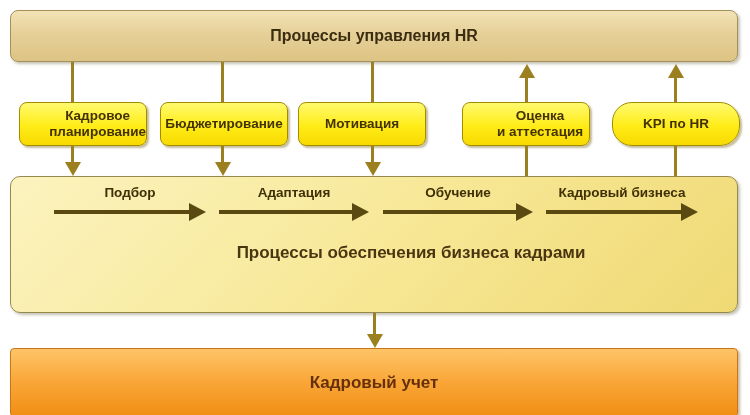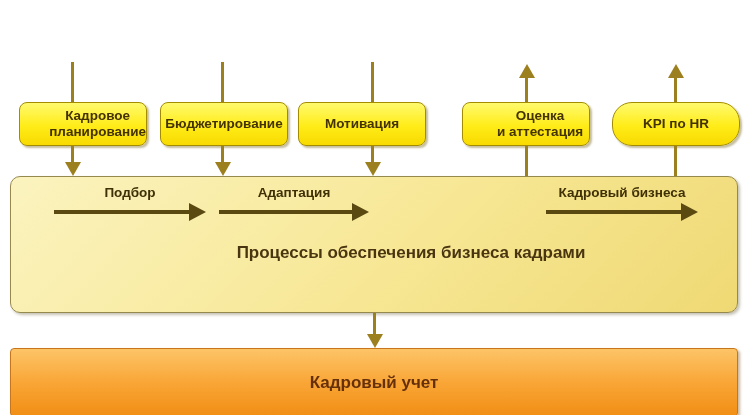--- a/index.html
+++ b/index.html
@@ -92,6 +92,9 @@
 
 <div id="stage">
 
+  <div id="top-bar" class="bar">
+    <span>Процессы управления HR</span>
+  </div>
 
   <div class="vline" style="left:71px;top:62px;height:40px;"></div>
   <div class="vline" style="left:221px;top:62px;height:40px;"></div>

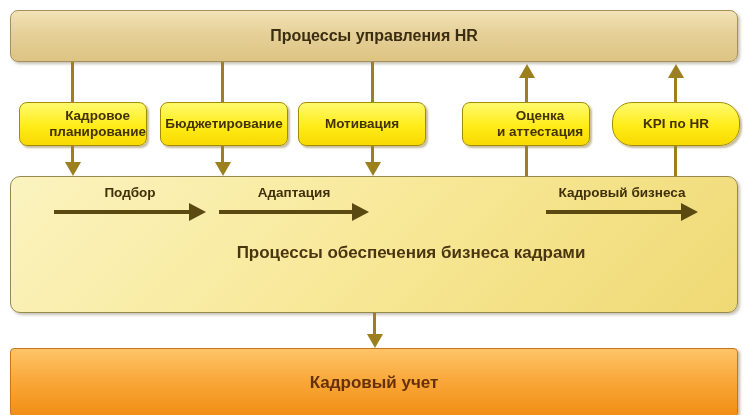--- a/index.html
+++ b/index.html
@@ -148,6 +148,13 @@
           <div class="head"></div>
         </div>
     </div>
+    <div class="flow f3">
+      <div class="flow-label">Обучение</div>
+      <div class="flow-arrow">
+          <div class="shaft"></div>
+          <div class="head"></div>
+        </div>
+    </div>
     <div class="flow f4">
       <div class="flow-label">Кадровый бизнеса</div>
       <div class="flow-arrow">

